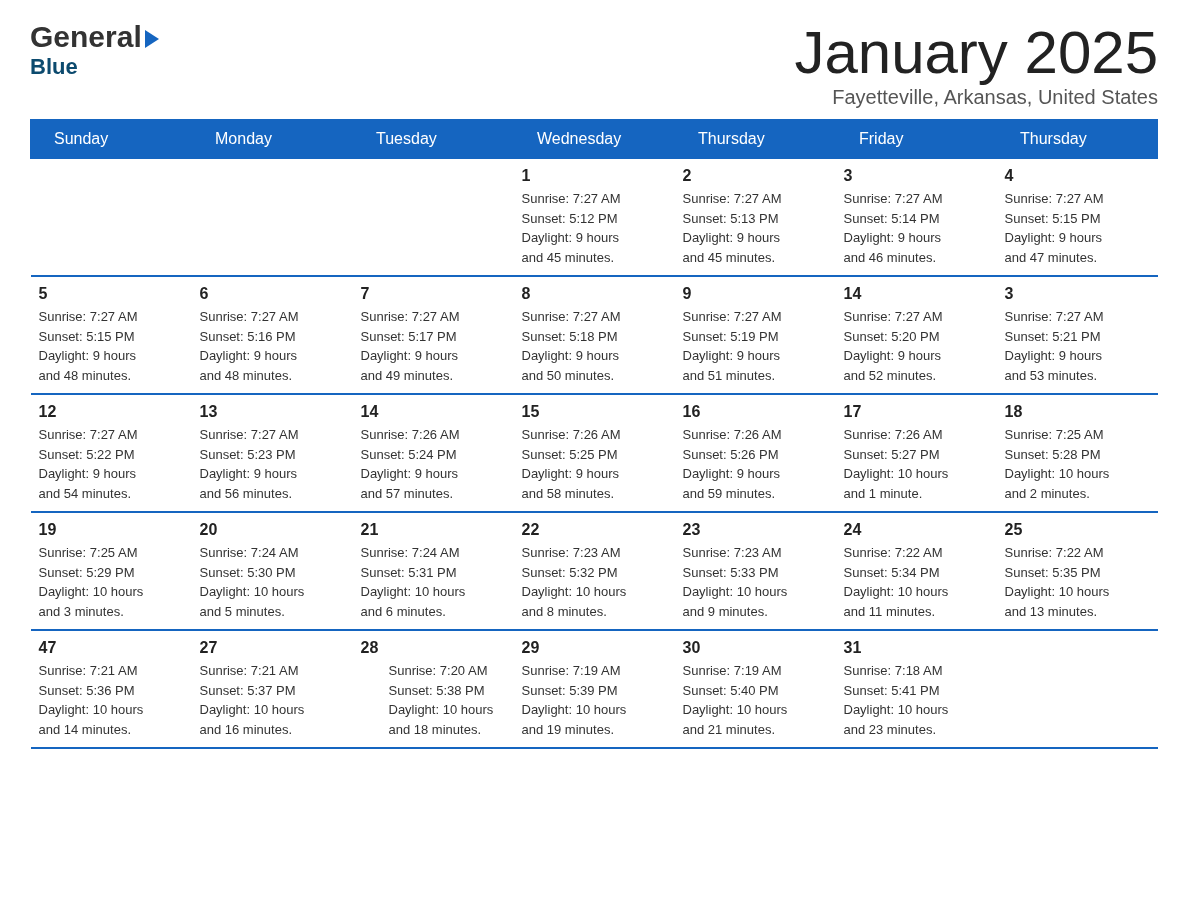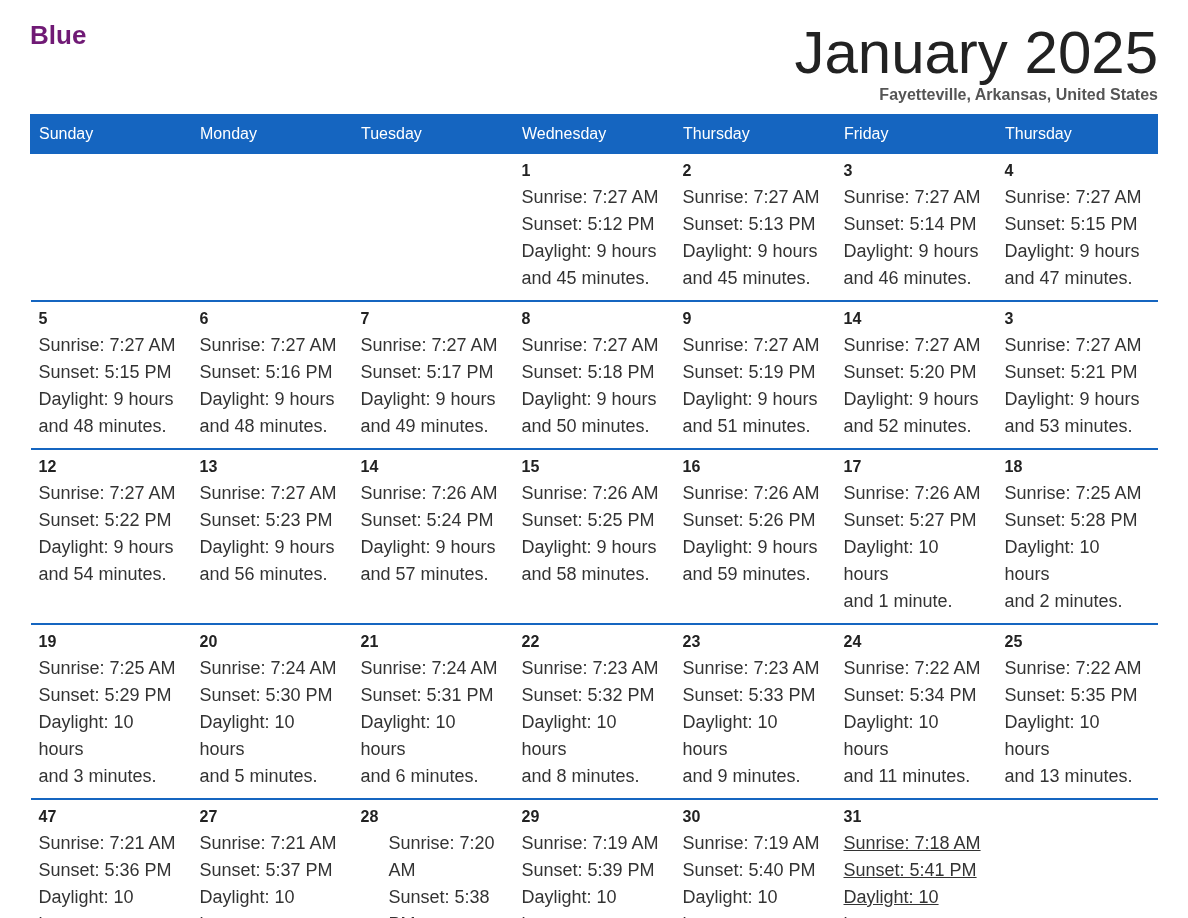--- a/index.html
+++ b/index.html
@@ -104,6 +104,10 @@
 
 <div class="header">
   <div class="logo">
+    <div class="logo-row">
+      <span class="logo-general">General</span>
+      <span class="logo-triangle"></span>
+    </div>
     <div>
       <span class="logo-blue">Blue</span>
     </div>

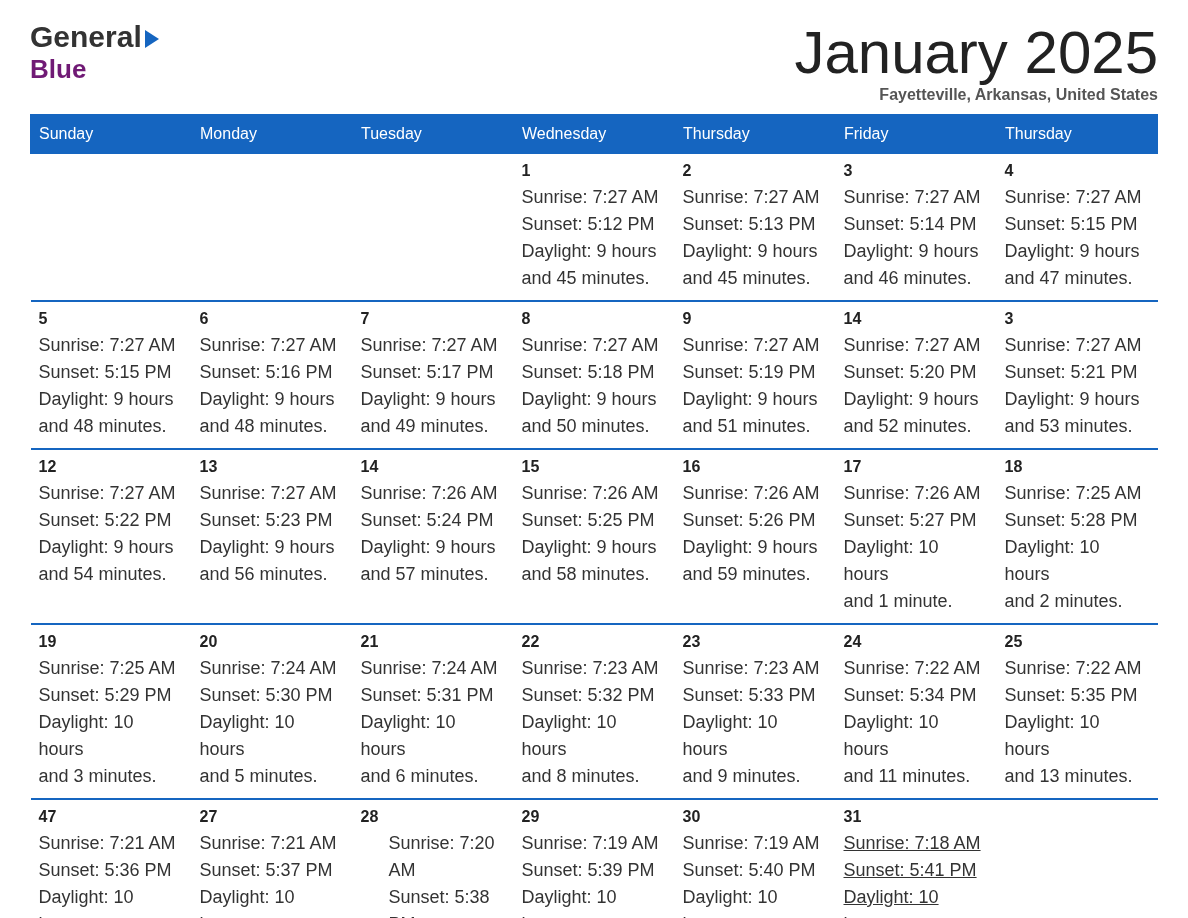--- a/index.html
+++ b/index.html
@@ -94,9 +94,9 @@
       top: 2px;
     }
     .logo-blue {
-      font-size: 26px;
+      font-size: 22px;
       font-weight: bold;
-      color: #701a75;
+      color: #0c4a6e;
     }
   </style>
 </head>

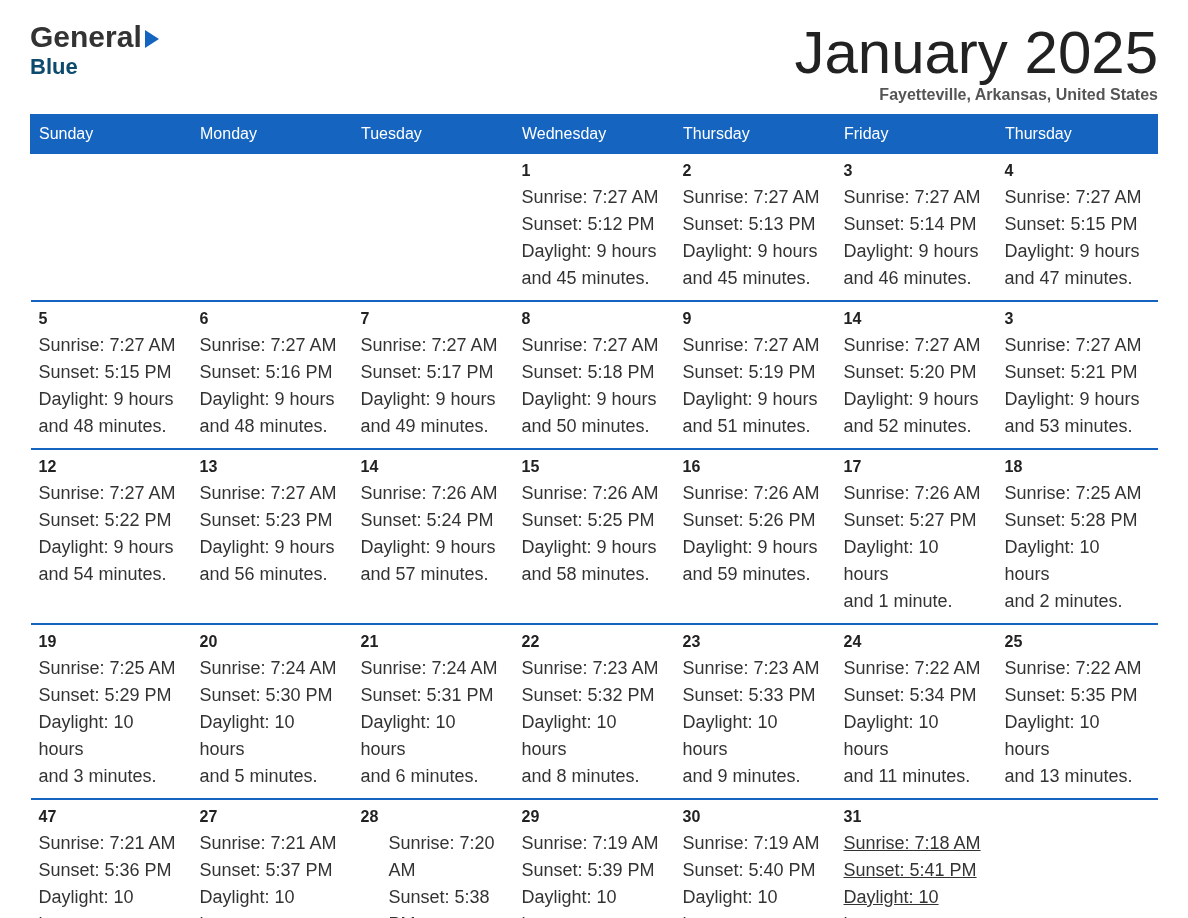--- a/index.html
+++ b/index.html
@@ -31,8 +31,8 @@
       line-height: 1.1;
     }
     .title-block h2 {
-      font-size: 16px;
-      font-weight: bold;
+      font-size: 20px;
+      font-weight: normal;
       color: #555;
     }
     .calendar {

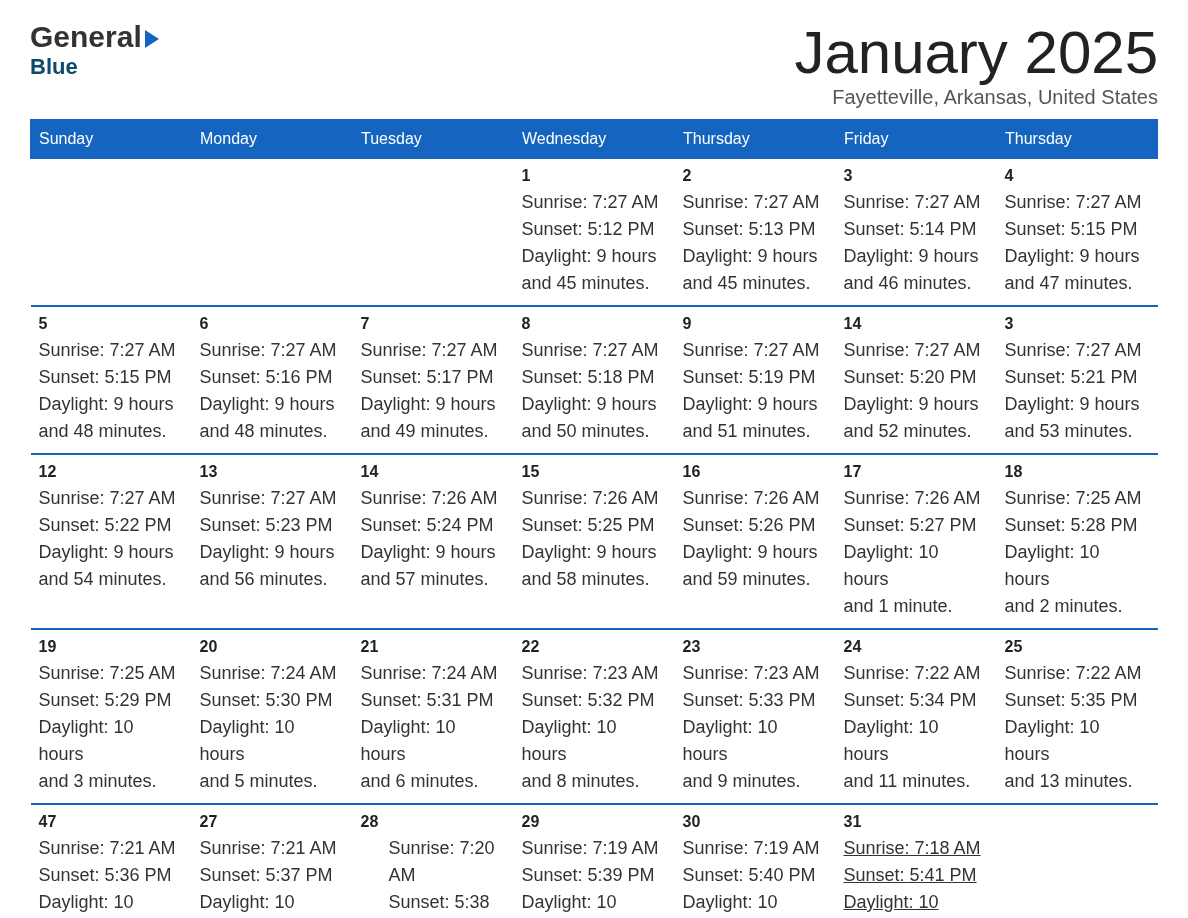--- a/index.html
+++ b/index.html
@@ -43,7 +43,7 @@
     .calendar thead tr th {
       background-color: #1565C0;
       color: #fff;
-      padding: 10px 8px;
+      padding: 10px 23px;
       font-size: 16px;
       font-weight: normal;
       text-align: left;

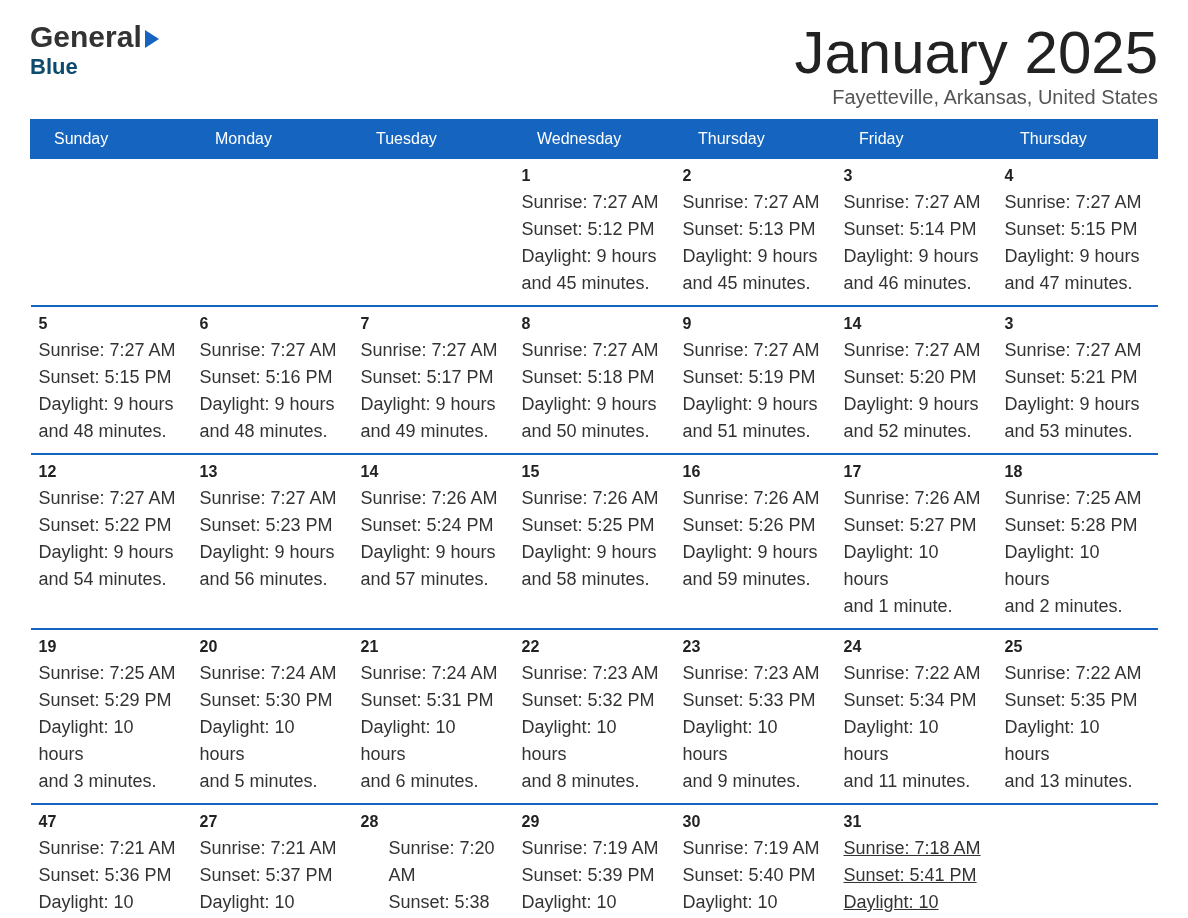--- a/index.html
+++ b/index.html
@@ -69,7 +69,7 @@
       margin-bottom: 4px;
     }
     .day-info {
-      font-size: 18px;
+      font-size: 13px;
       color: #333;
       line-height: 1.5;
     }

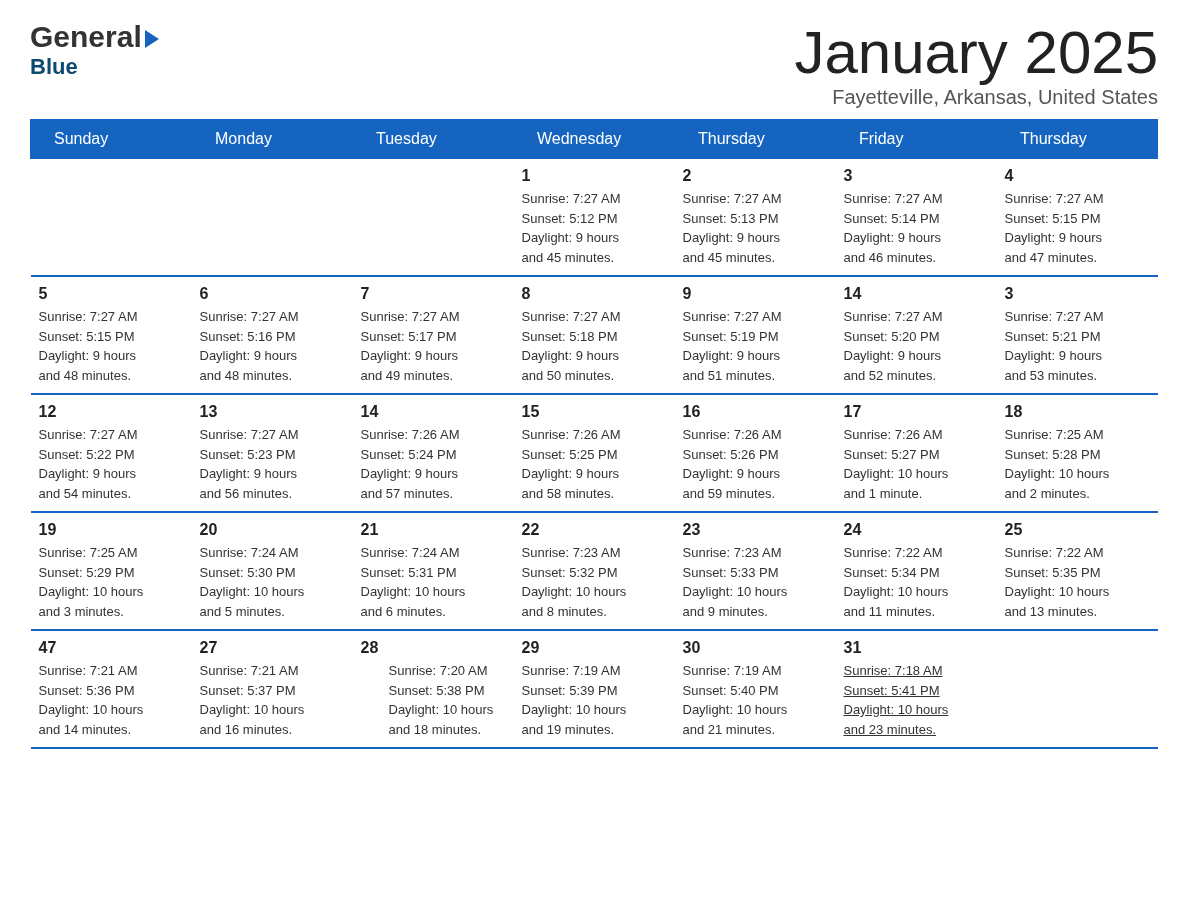--- a/index.html
+++ b/index.html
@@ -355,7 +355,7 @@
         </td>
         <td>
           <span class="day-number">31</span>
-          <div class="day-info" style="white-space: pre-line; text-decoration: underline;">Sunrise: 7:18 AM
+          <div class="day-info" style="white-space: pre-line;">Sunrise: 7:18 AM
 Sunset: 5:41 PM
 Daylight: 10 hours
 and 23 minutes.</div>

